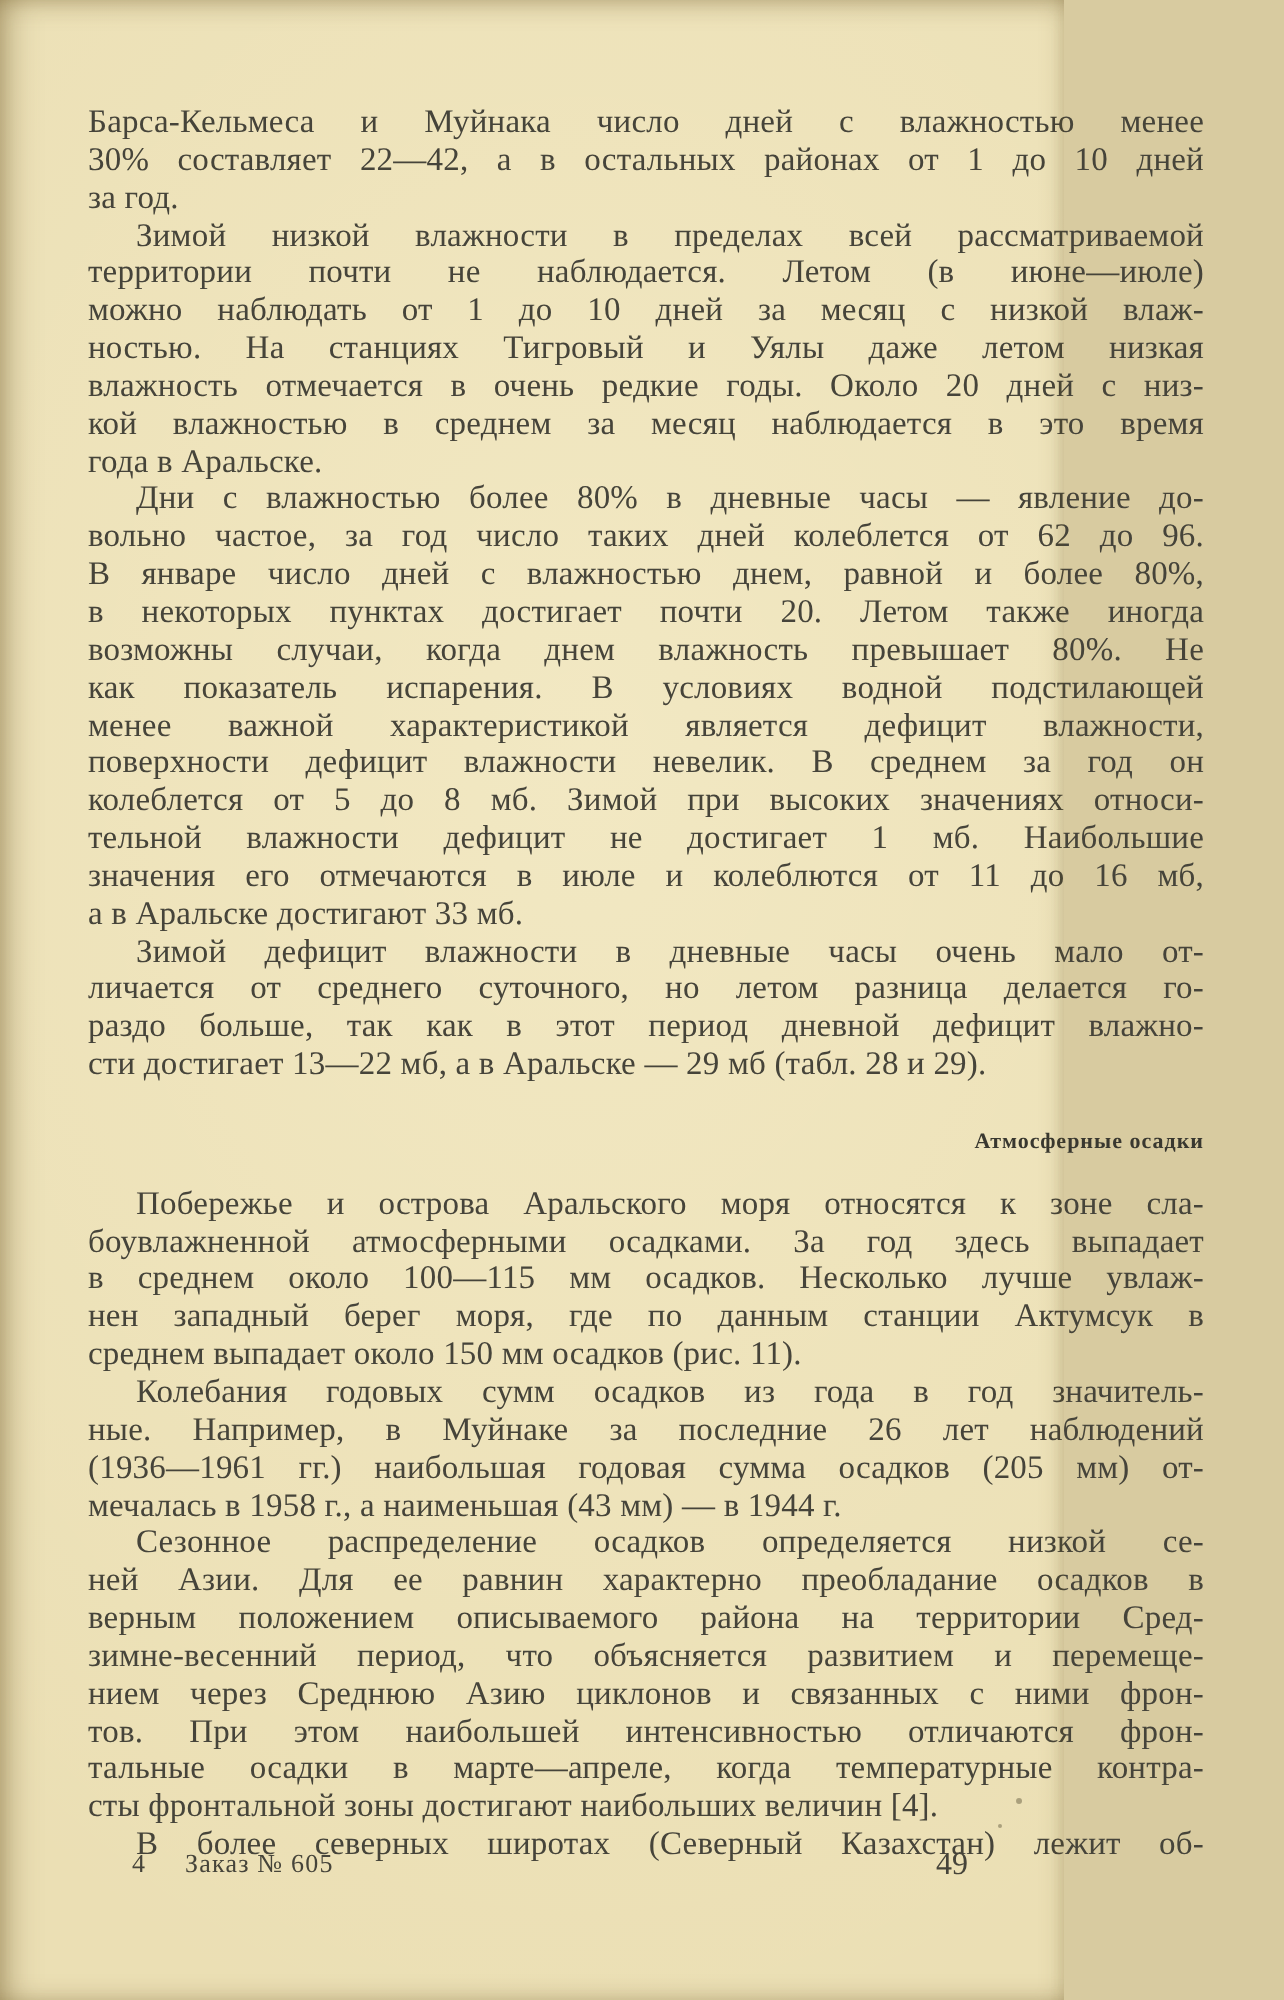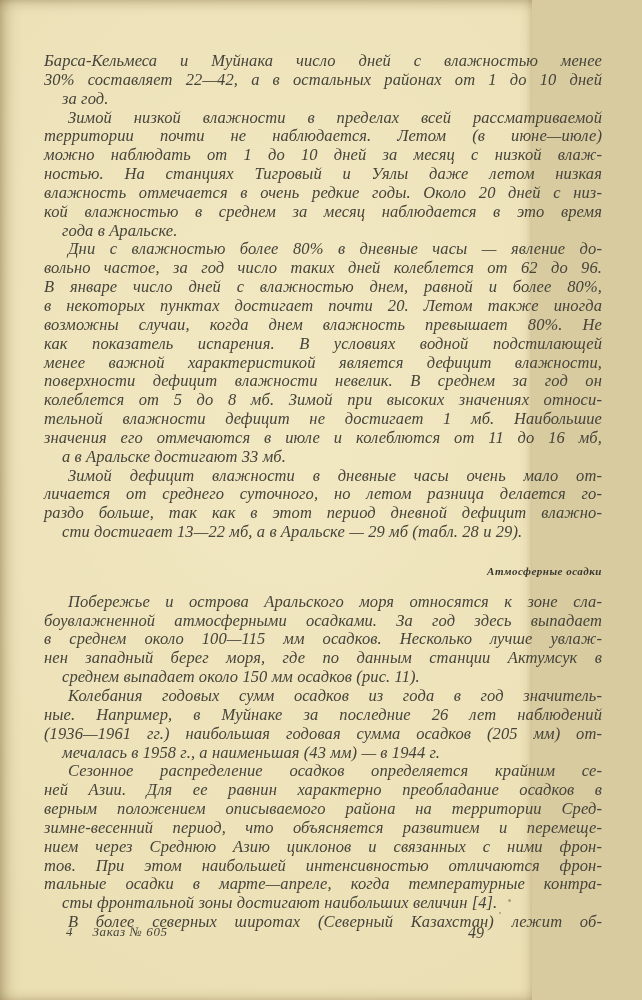--- a/index.html
+++ b/index.html
@@ -21,7 +21,6 @@
       radial-gradient(130% 95% at 55% 38%, rgba(255, 249, 222, 0.35), rgba(255, 249, 222, 0) 70%),
       var(--paper);
     color: var(--ink);
-    font-style: italic;
   }
   .vignette {
     position: absolute; inset: 0; pointer-events: none; z-index: 5;

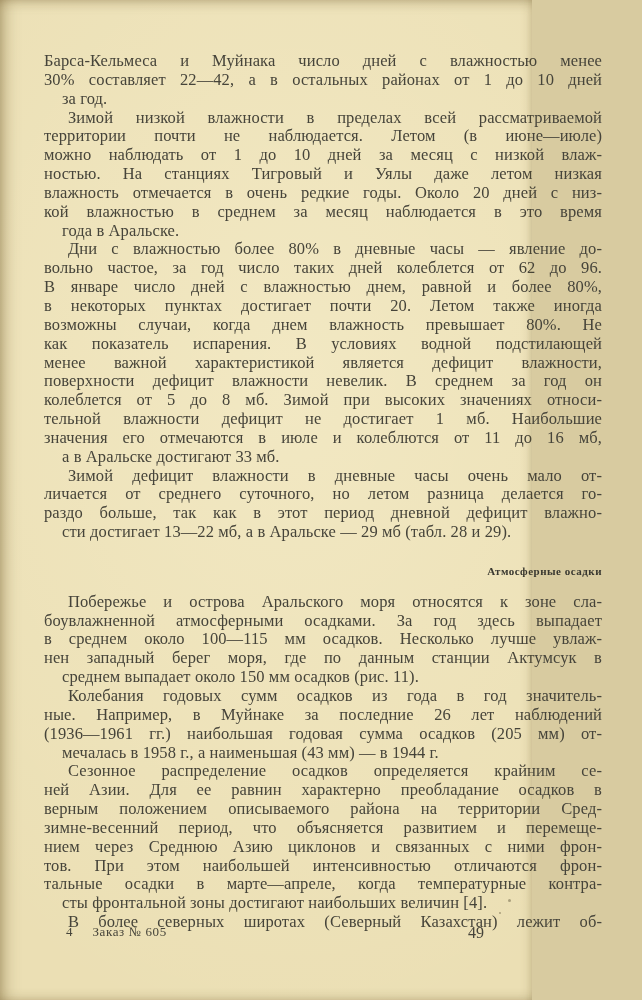--- a/index.html
+++ b/index.html
@@ -41,7 +41,7 @@
     text-align-last: justify;
     text-justify: inter-word;
   }
-  .tline.pl { text-align-last: left; margin-left: 18px; }
+  .tline.pl { text-align-last: left; }
   .tline.ind { text-indent: 24px; }
   .heading {
     margin: 20px 0 12px 0;

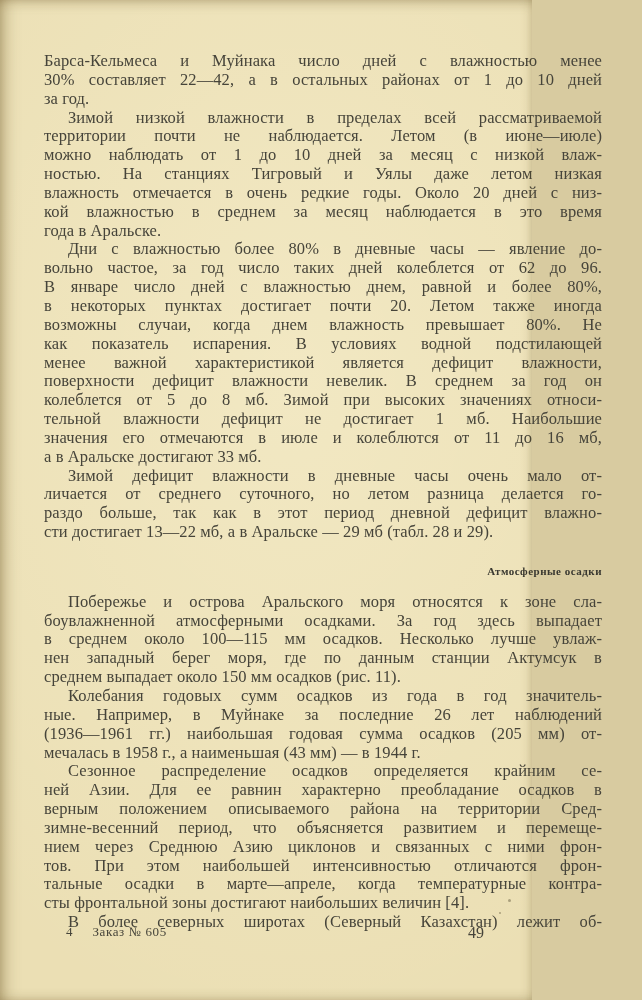--- a/index.html
+++ b/index.html
@@ -120,7 +120,7 @@
         <div class="tline pl">мечалась в 1958 г., а наименьшая (43 мм) — в 1944 г.</div>
       </div>
       <div class="para">
-        <div class="tline ind">Сезонное распределение осадков определяется крайним се-</div>
+        <div class="tline ind">Сезонное распределение осадков определяется низкой се-</div>
         <div class="tline">ней Азии. Для ее равнин характерно преобладание осадков в</div>
         <div class="tline">верным положением описываемого района на территории Сред-</div>
         <div class="tline">зимне-весенний период, что объясняется развитием и перемеще-</div>

